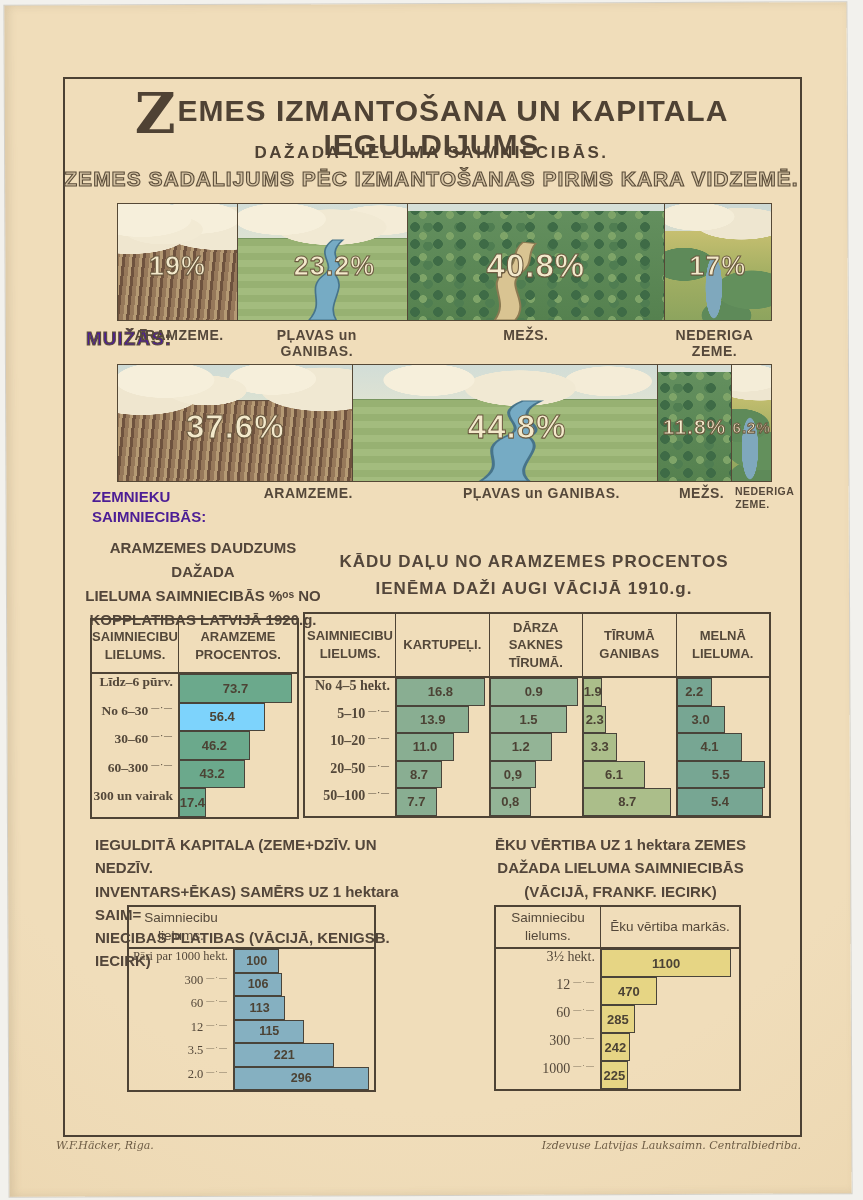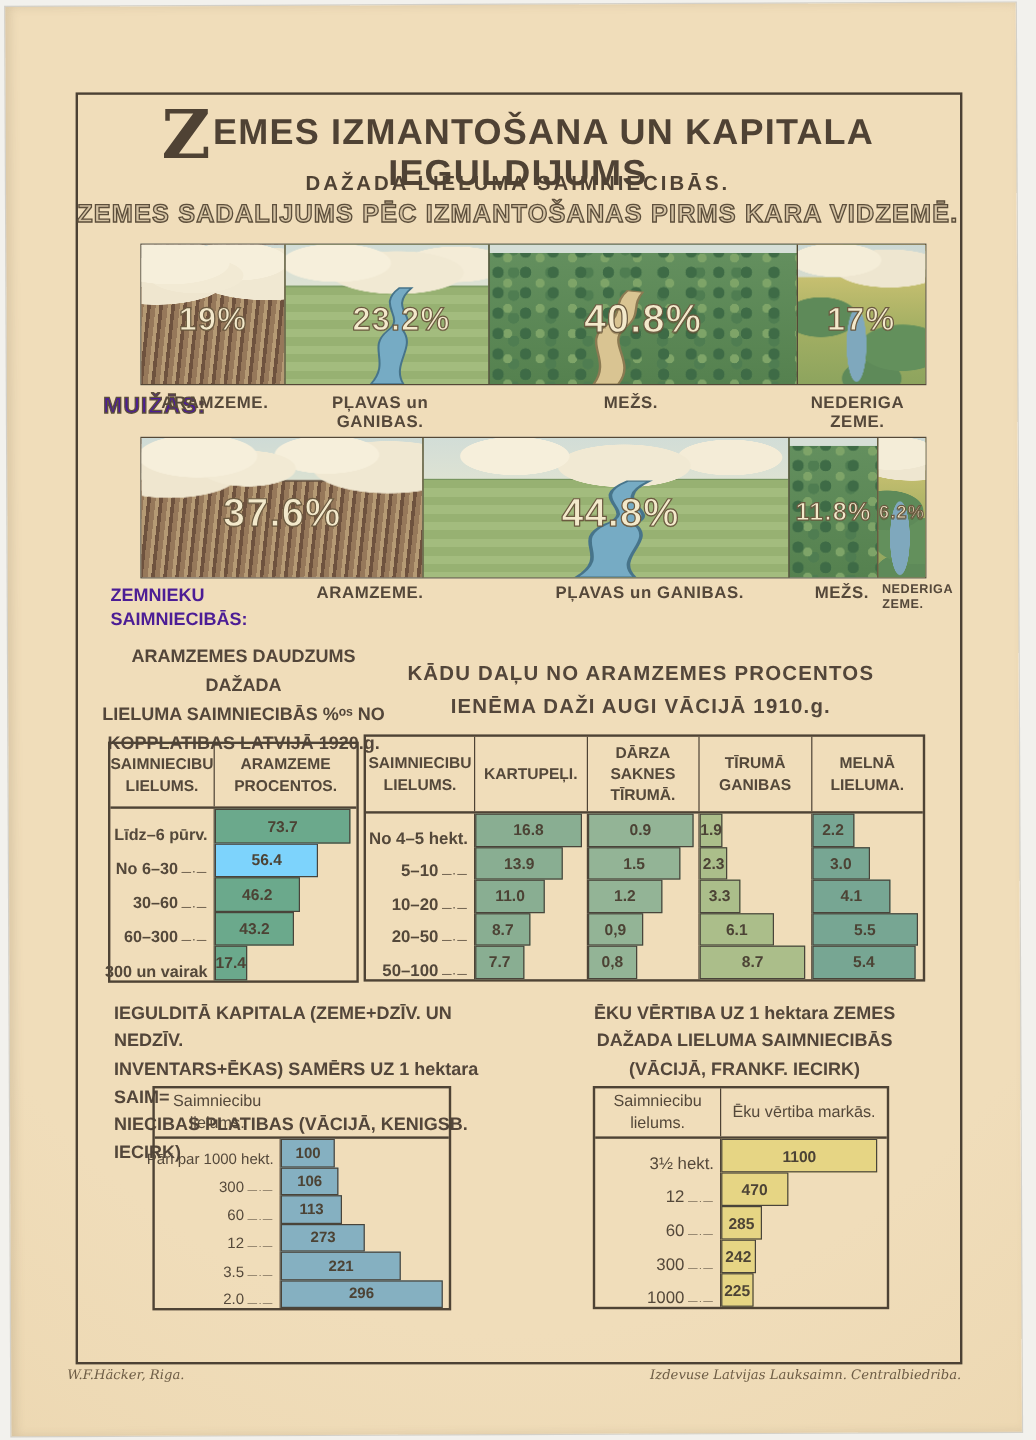--- a/index.html
+++ b/index.html
@@ -83,8 +83,8 @@
   .ct-hcell{border-left:1.5px solid #4e4335;display:flex;align-items:center;justify-content:center;
             text-align:center;font-weight:bold;font-size:13px;line-height:1.35;padding:2px 3px;box-sizing:border-box;}
   .ct-hcell.first{border-left:none;}
-  .ct-lcell{display:flex;align-items:flex-end;justify-content:flex-end;gap:3px;
-            padding-right:5px;box-sizing:border-box;font-weight:bold;font-size:14px;white-space:nowrap;}
+  .ct-lcell{display:flex;align-items:flex-start;justify-content:flex-end;gap:3px;
+            padding-right:5px;box-sizing:border-box;font-weight:bold;font-size:14px;white-space:nowrap;font-family:Liberation Serif, serif;}
   .leader{font-size:8px;opacity:.85;letter-spacing:1px;}
   .ct-bcell{border-left:1.5px solid #4e4335;position:relative;}
   .bar{height:100%;box-sizing:border-box;border:1.2px solid #49443a;

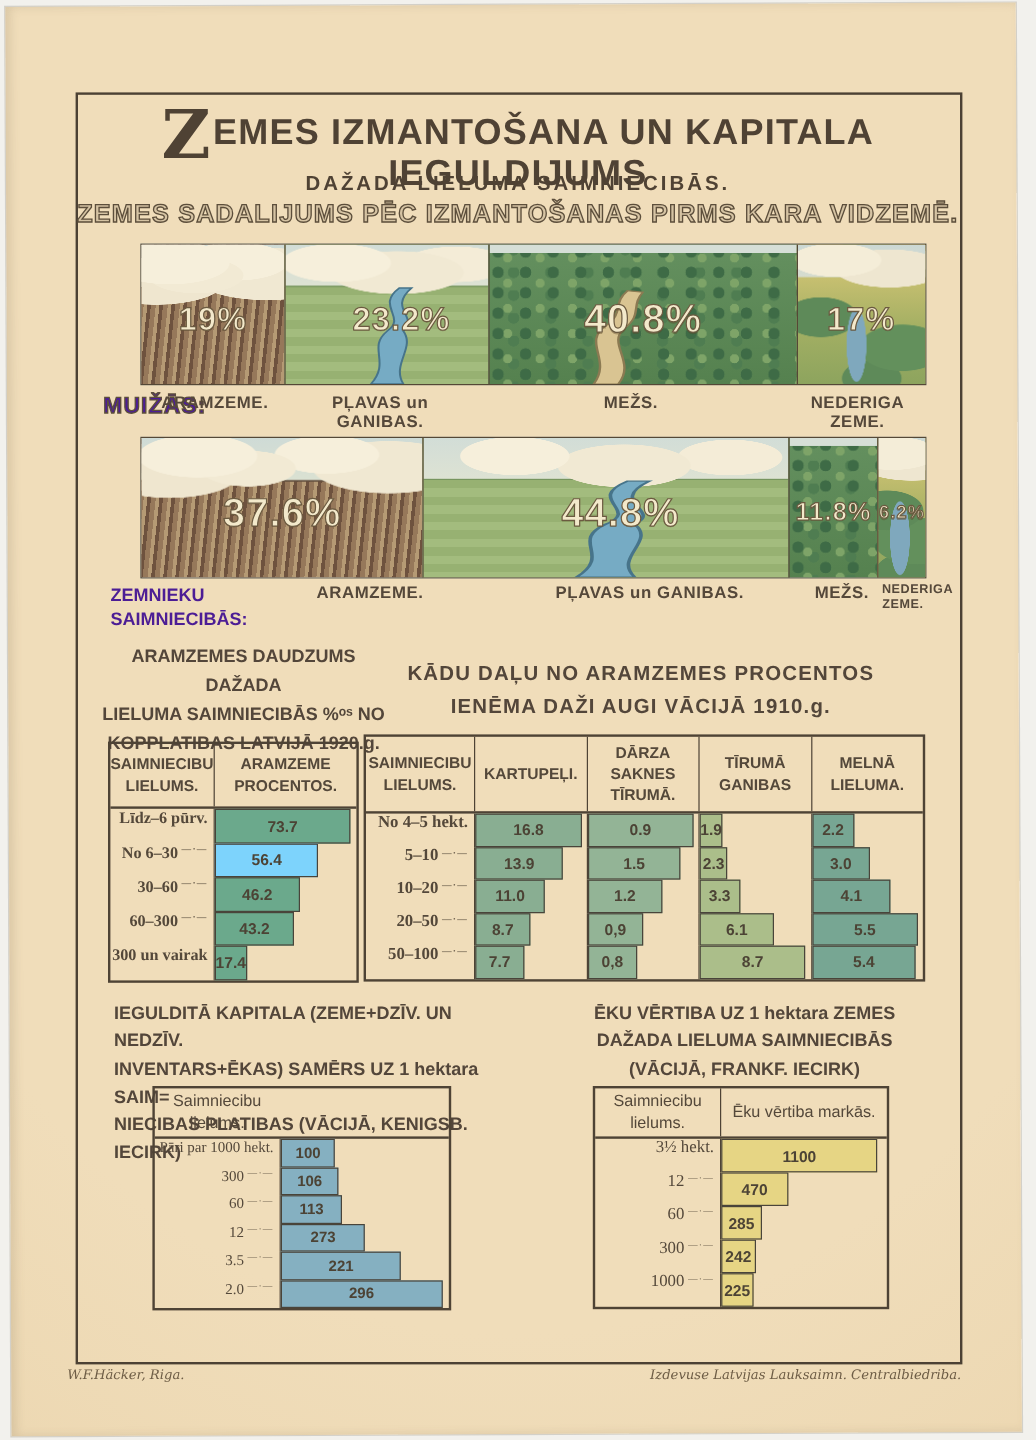--- a/index.html
+++ b/index.html
@@ -376,7 +376,7 @@
           <span class="leader">—·—</span>
         </div>
         <div class="ct-bcell">
-          <div class="bar" style="width:50.32%;background:#85b0c1">273</div>
+          <div class="bar" style="width:50.32%;background:#85b0c1">115</div>
         </div>
       </div>
       <div class="ct-row">

